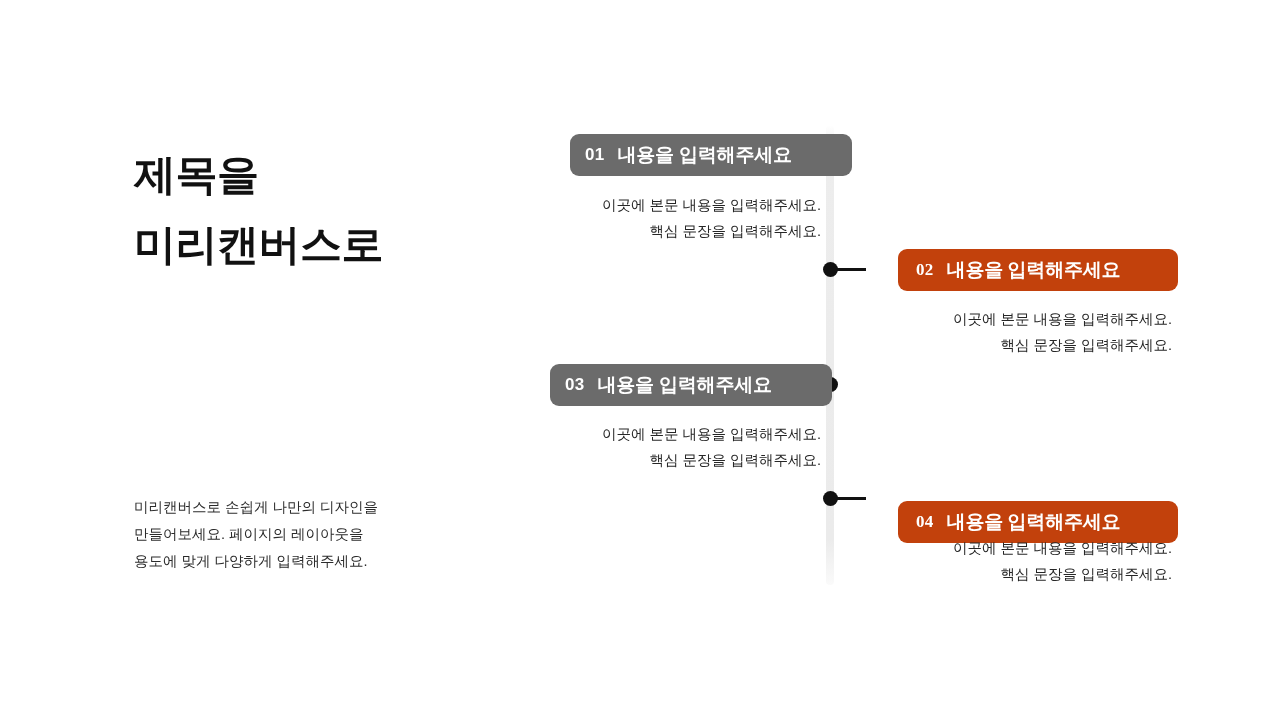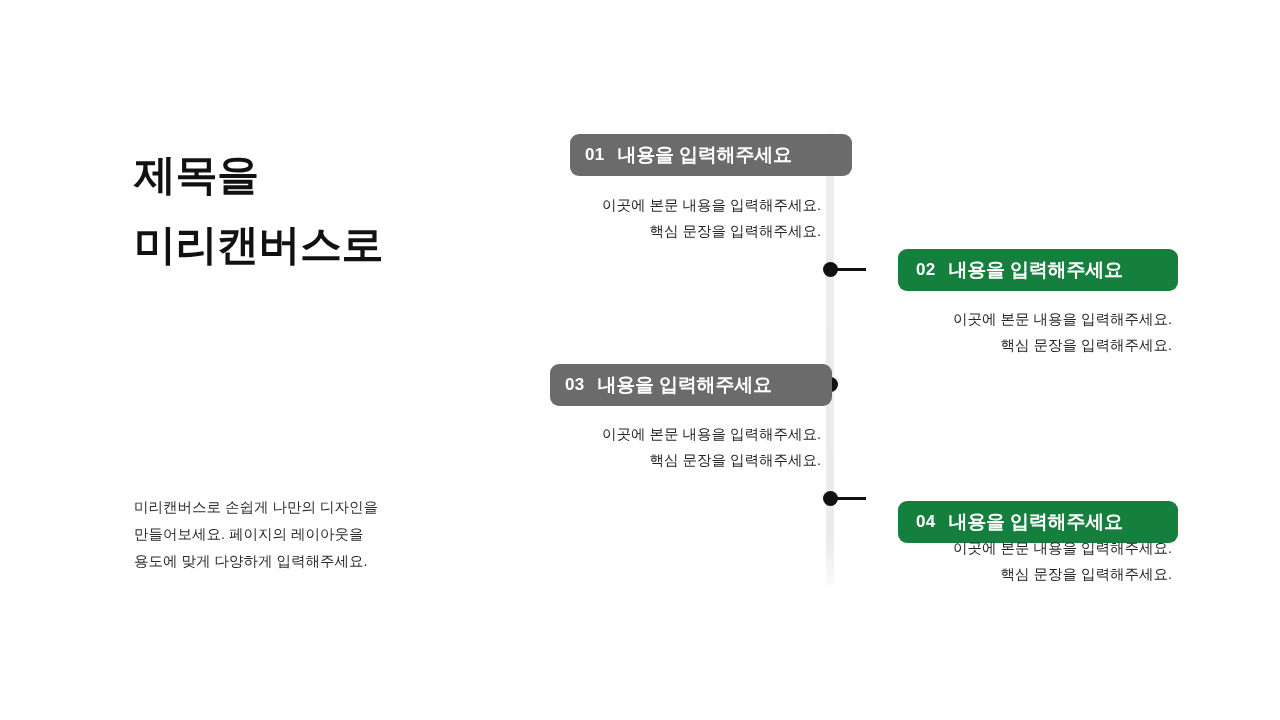--- a/index.html
+++ b/index.html
@@ -95,7 +95,7 @@
     box-sizing: border-box;
   }
   .step-bar.light { background: #6b6b6b; }
-  .step-bar.dark  { background: #15803d; }
+  .step-bar.dark  { background: #c2410c; font-family: Liberation Serif, serif; }
 
   .step-num {
     font-size: 17px;

